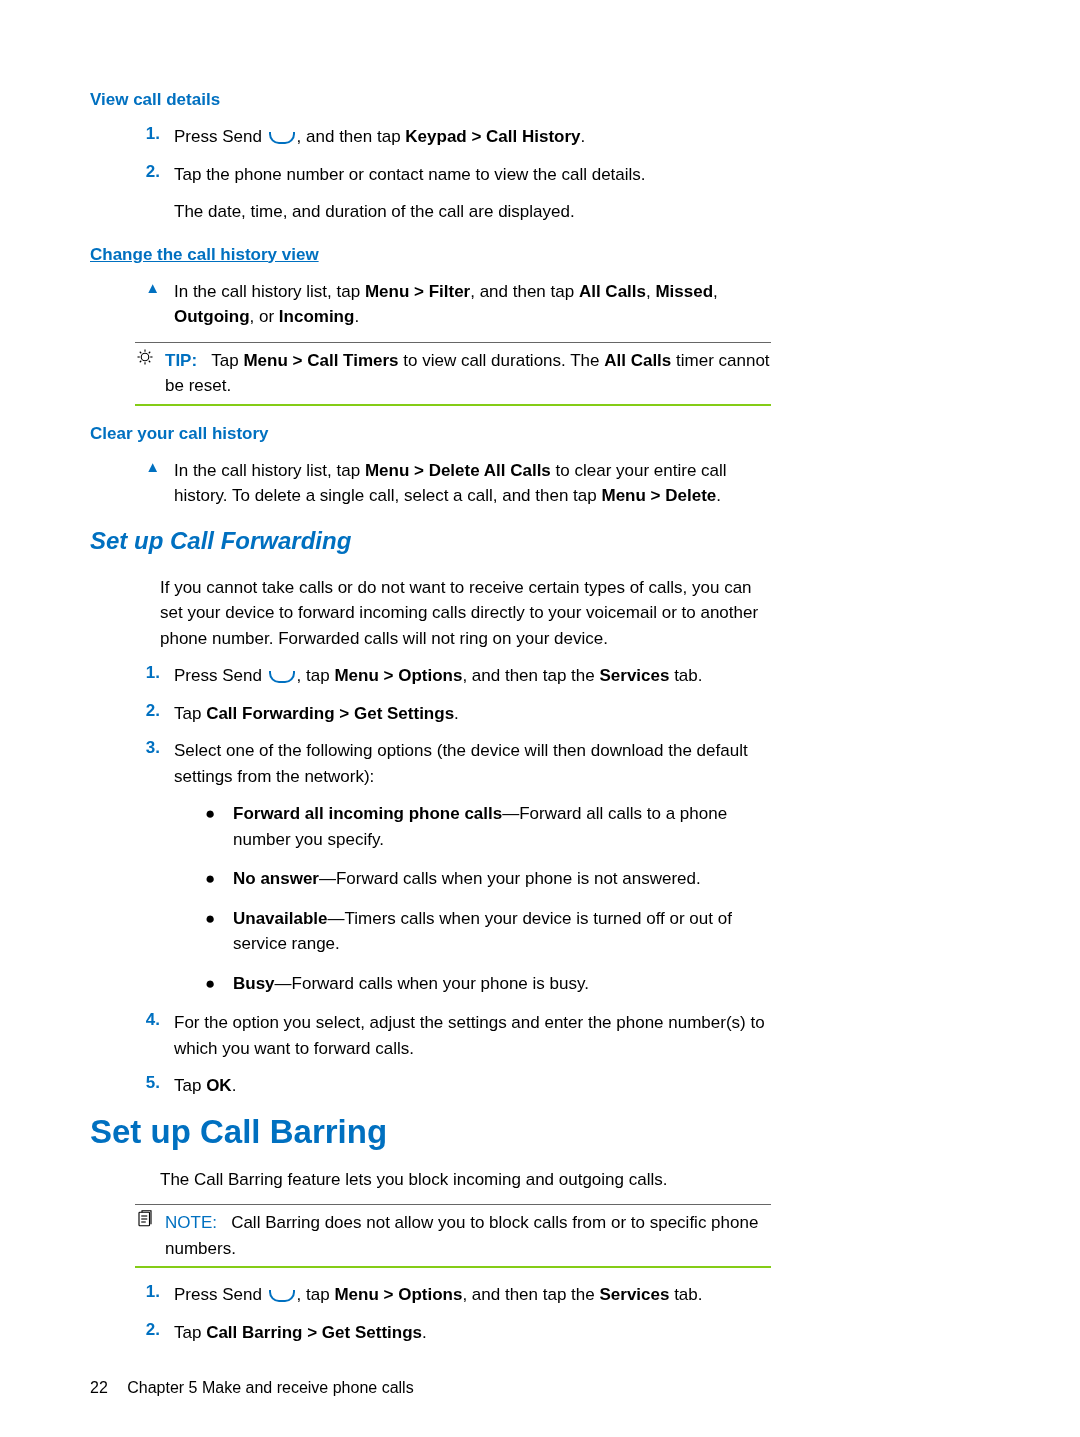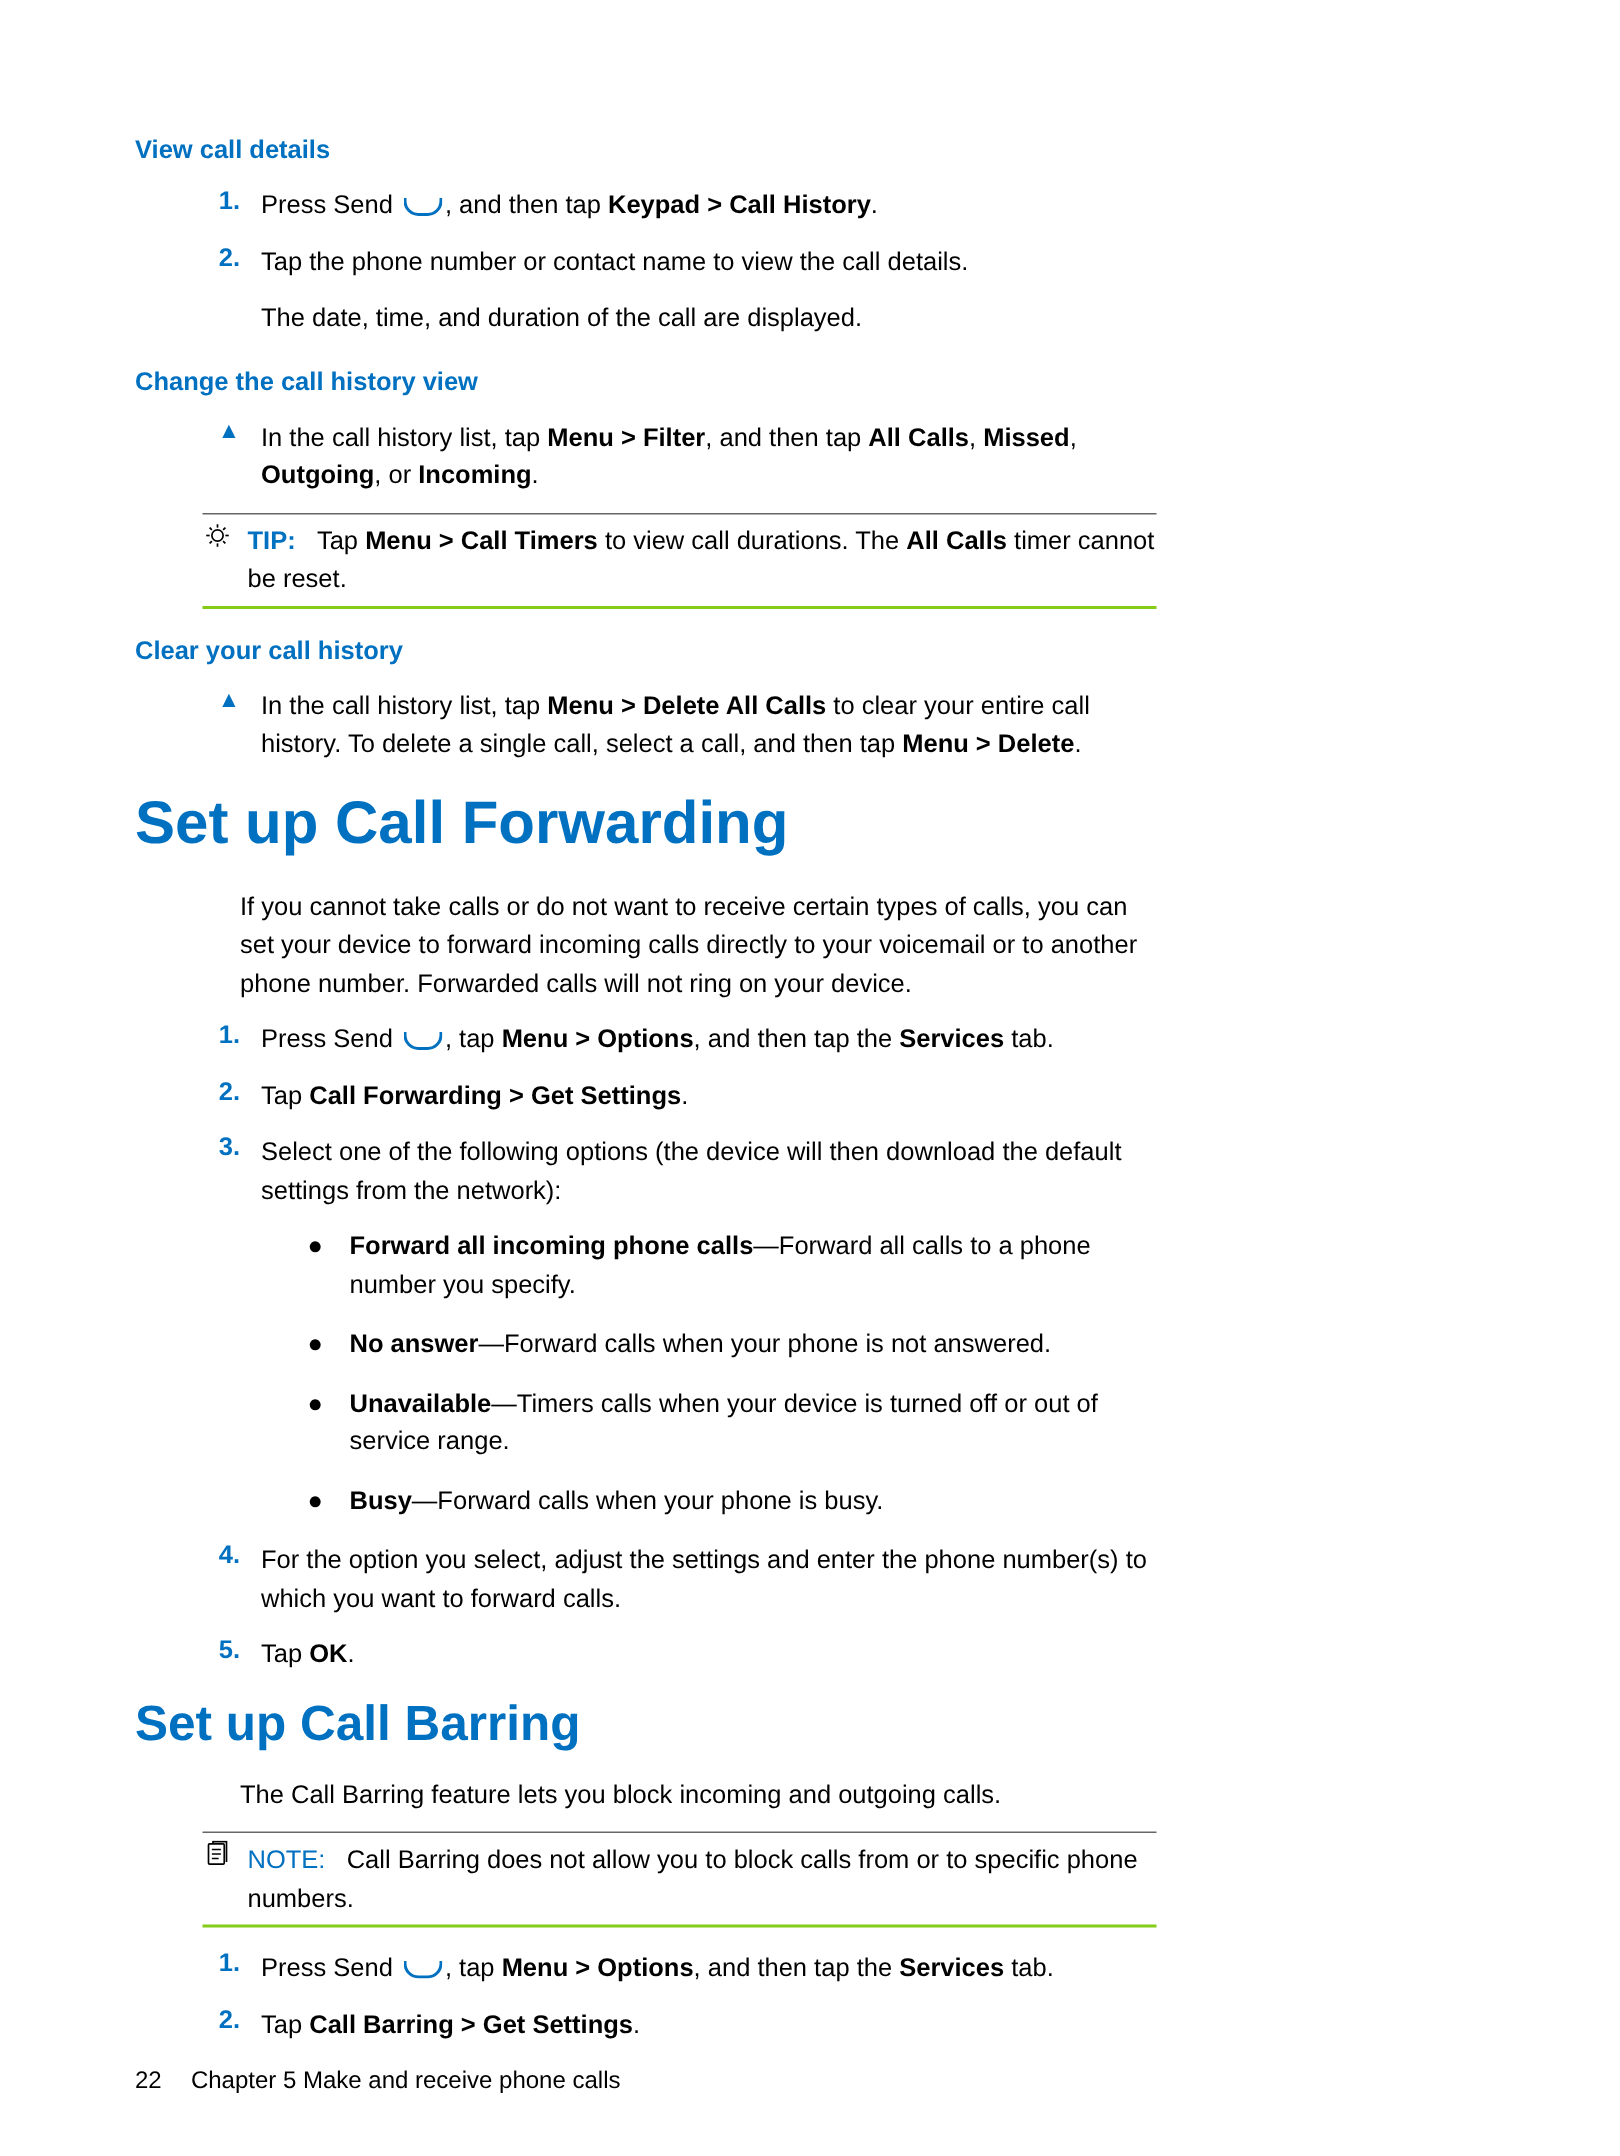--- a/index.html
+++ b/index.html
@@ -153,7 +153,7 @@
 
   <div class="body-text" style="margin-left:84px;">The date, time, and duration of the call are displayed.</div>
 
-  <div class="h3-blue" style="margin-top:20px;">Change the call history view</div>
+  <div class="h3-blue" style="margin-top:20px;text-decoration:underline;">Change the call history view</div>
 
   <div class="step-row">
     <div class="filled-triangle">▲</div>

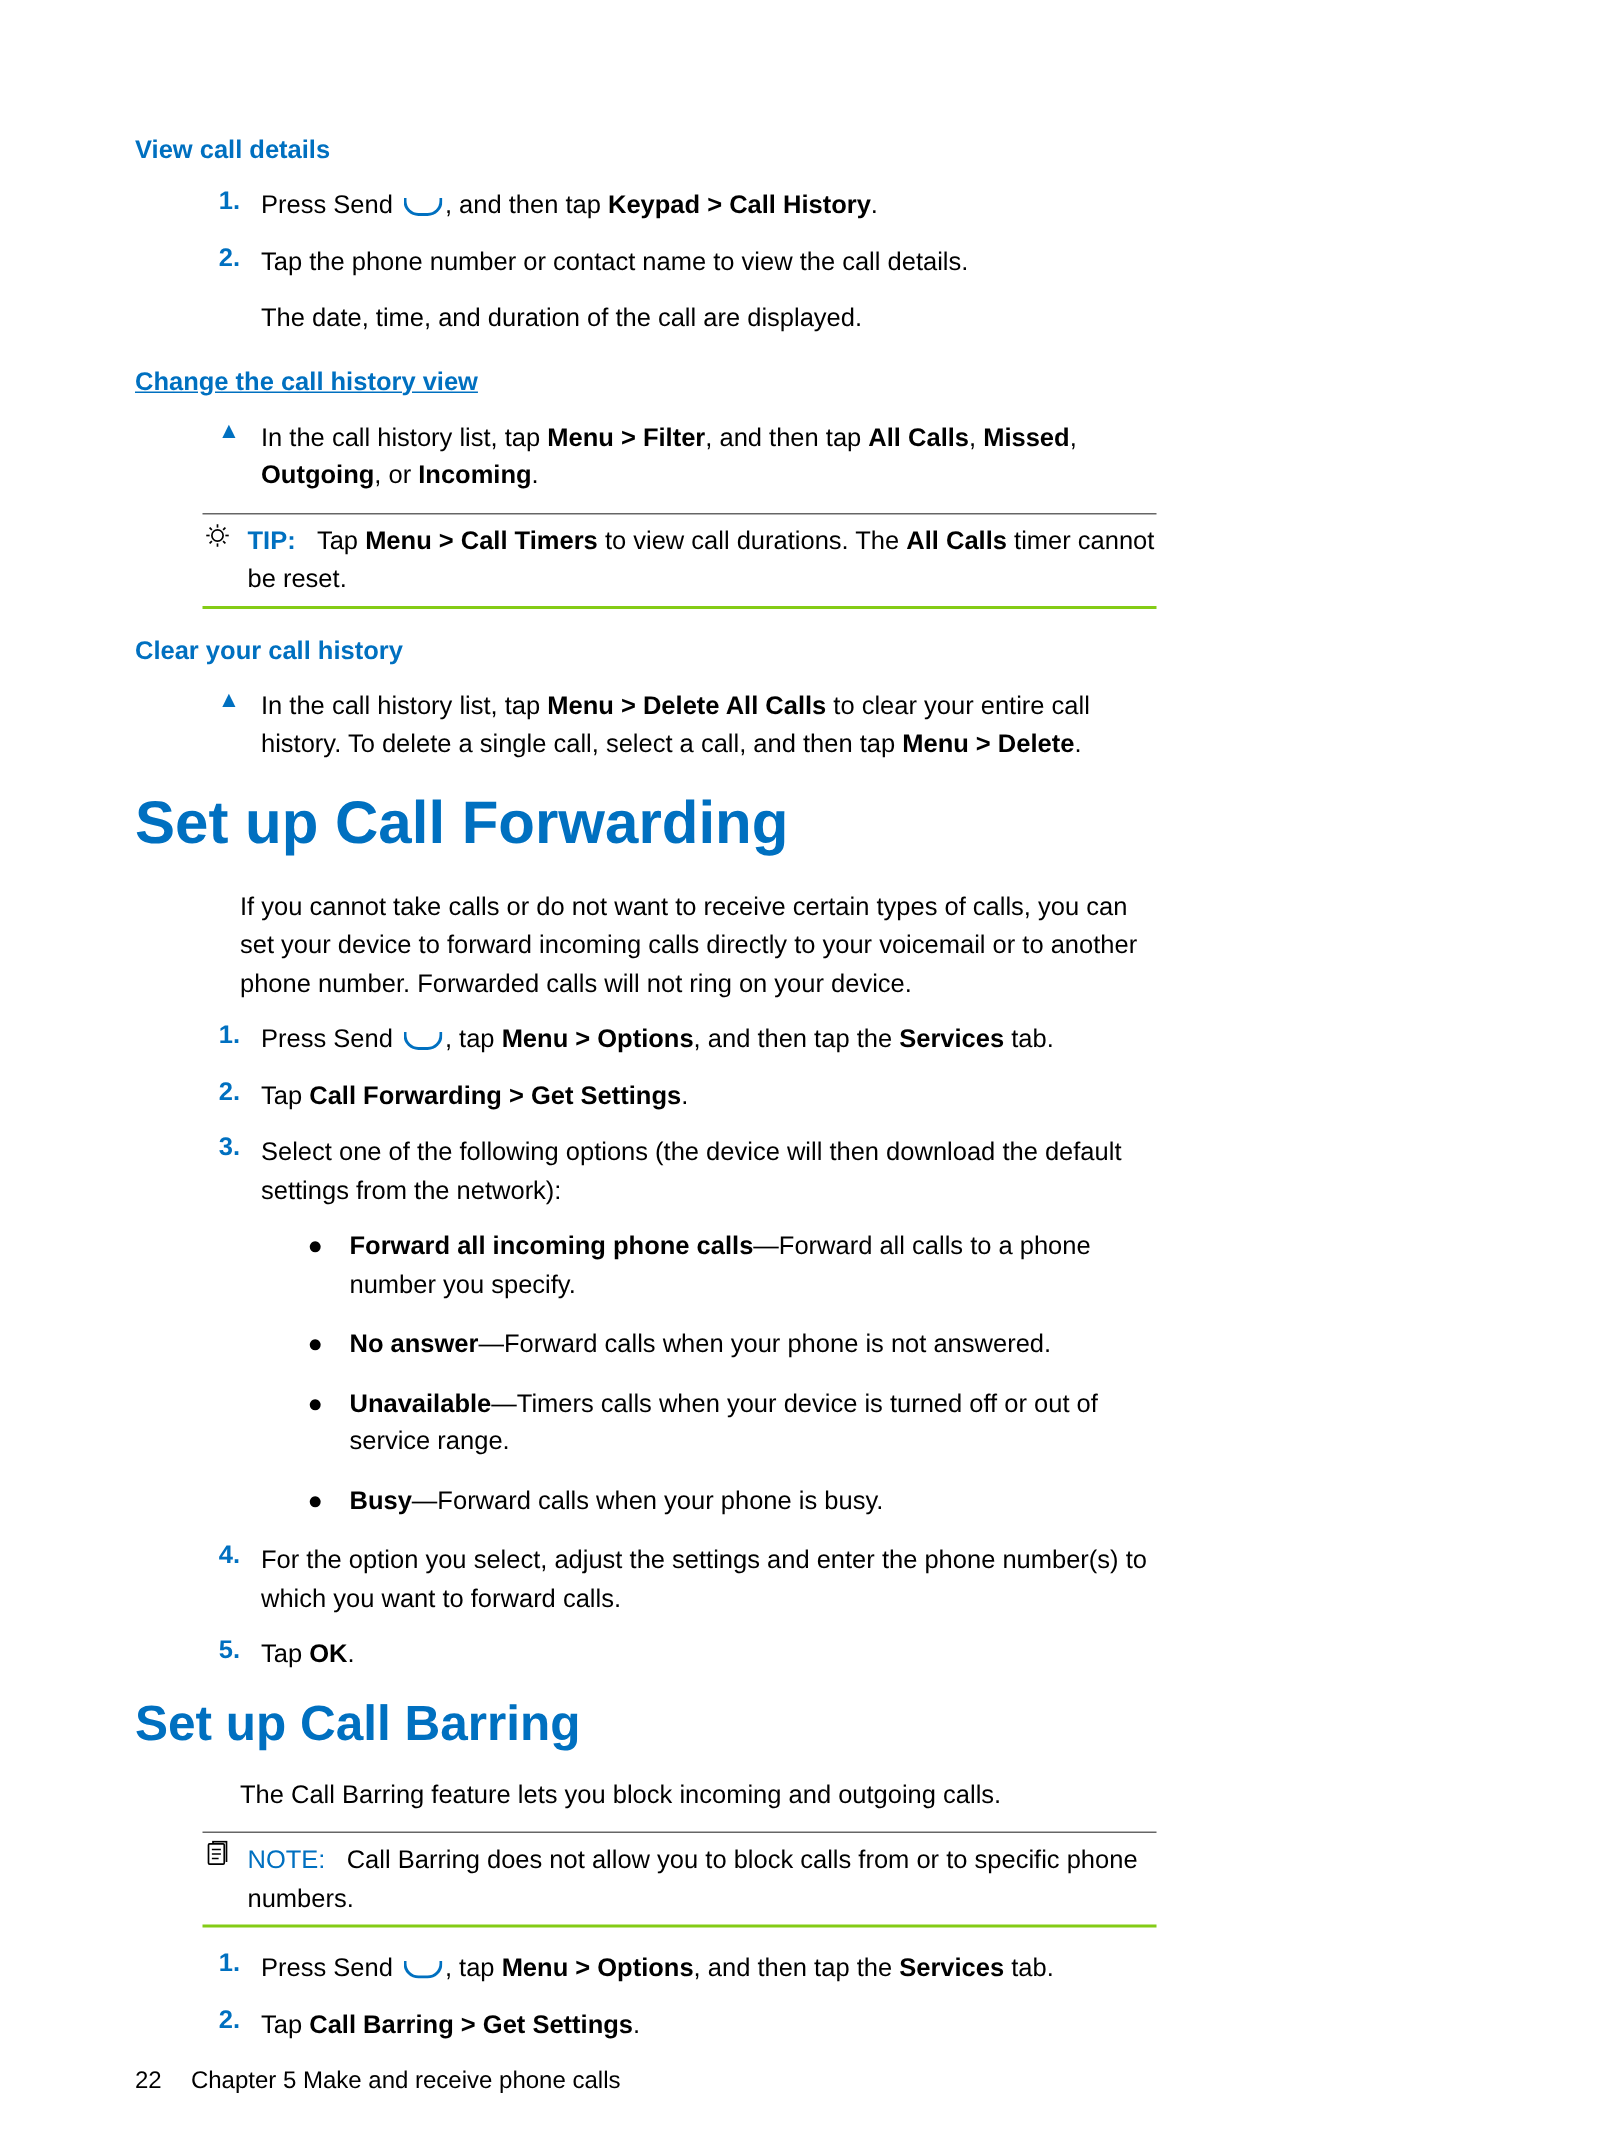--- a/index.html
+++ b/index.html
@@ -25,8 +25,9 @@
   .h1-blue {
     color: #0070c0;
     font-weight: bold;
-    font-size: 40px;
+    font-size: 24px;
     margin: 18px 0 20px 0;
+    font-style: italic;
   }
   .h2-blue {
     color: #0070c0;

